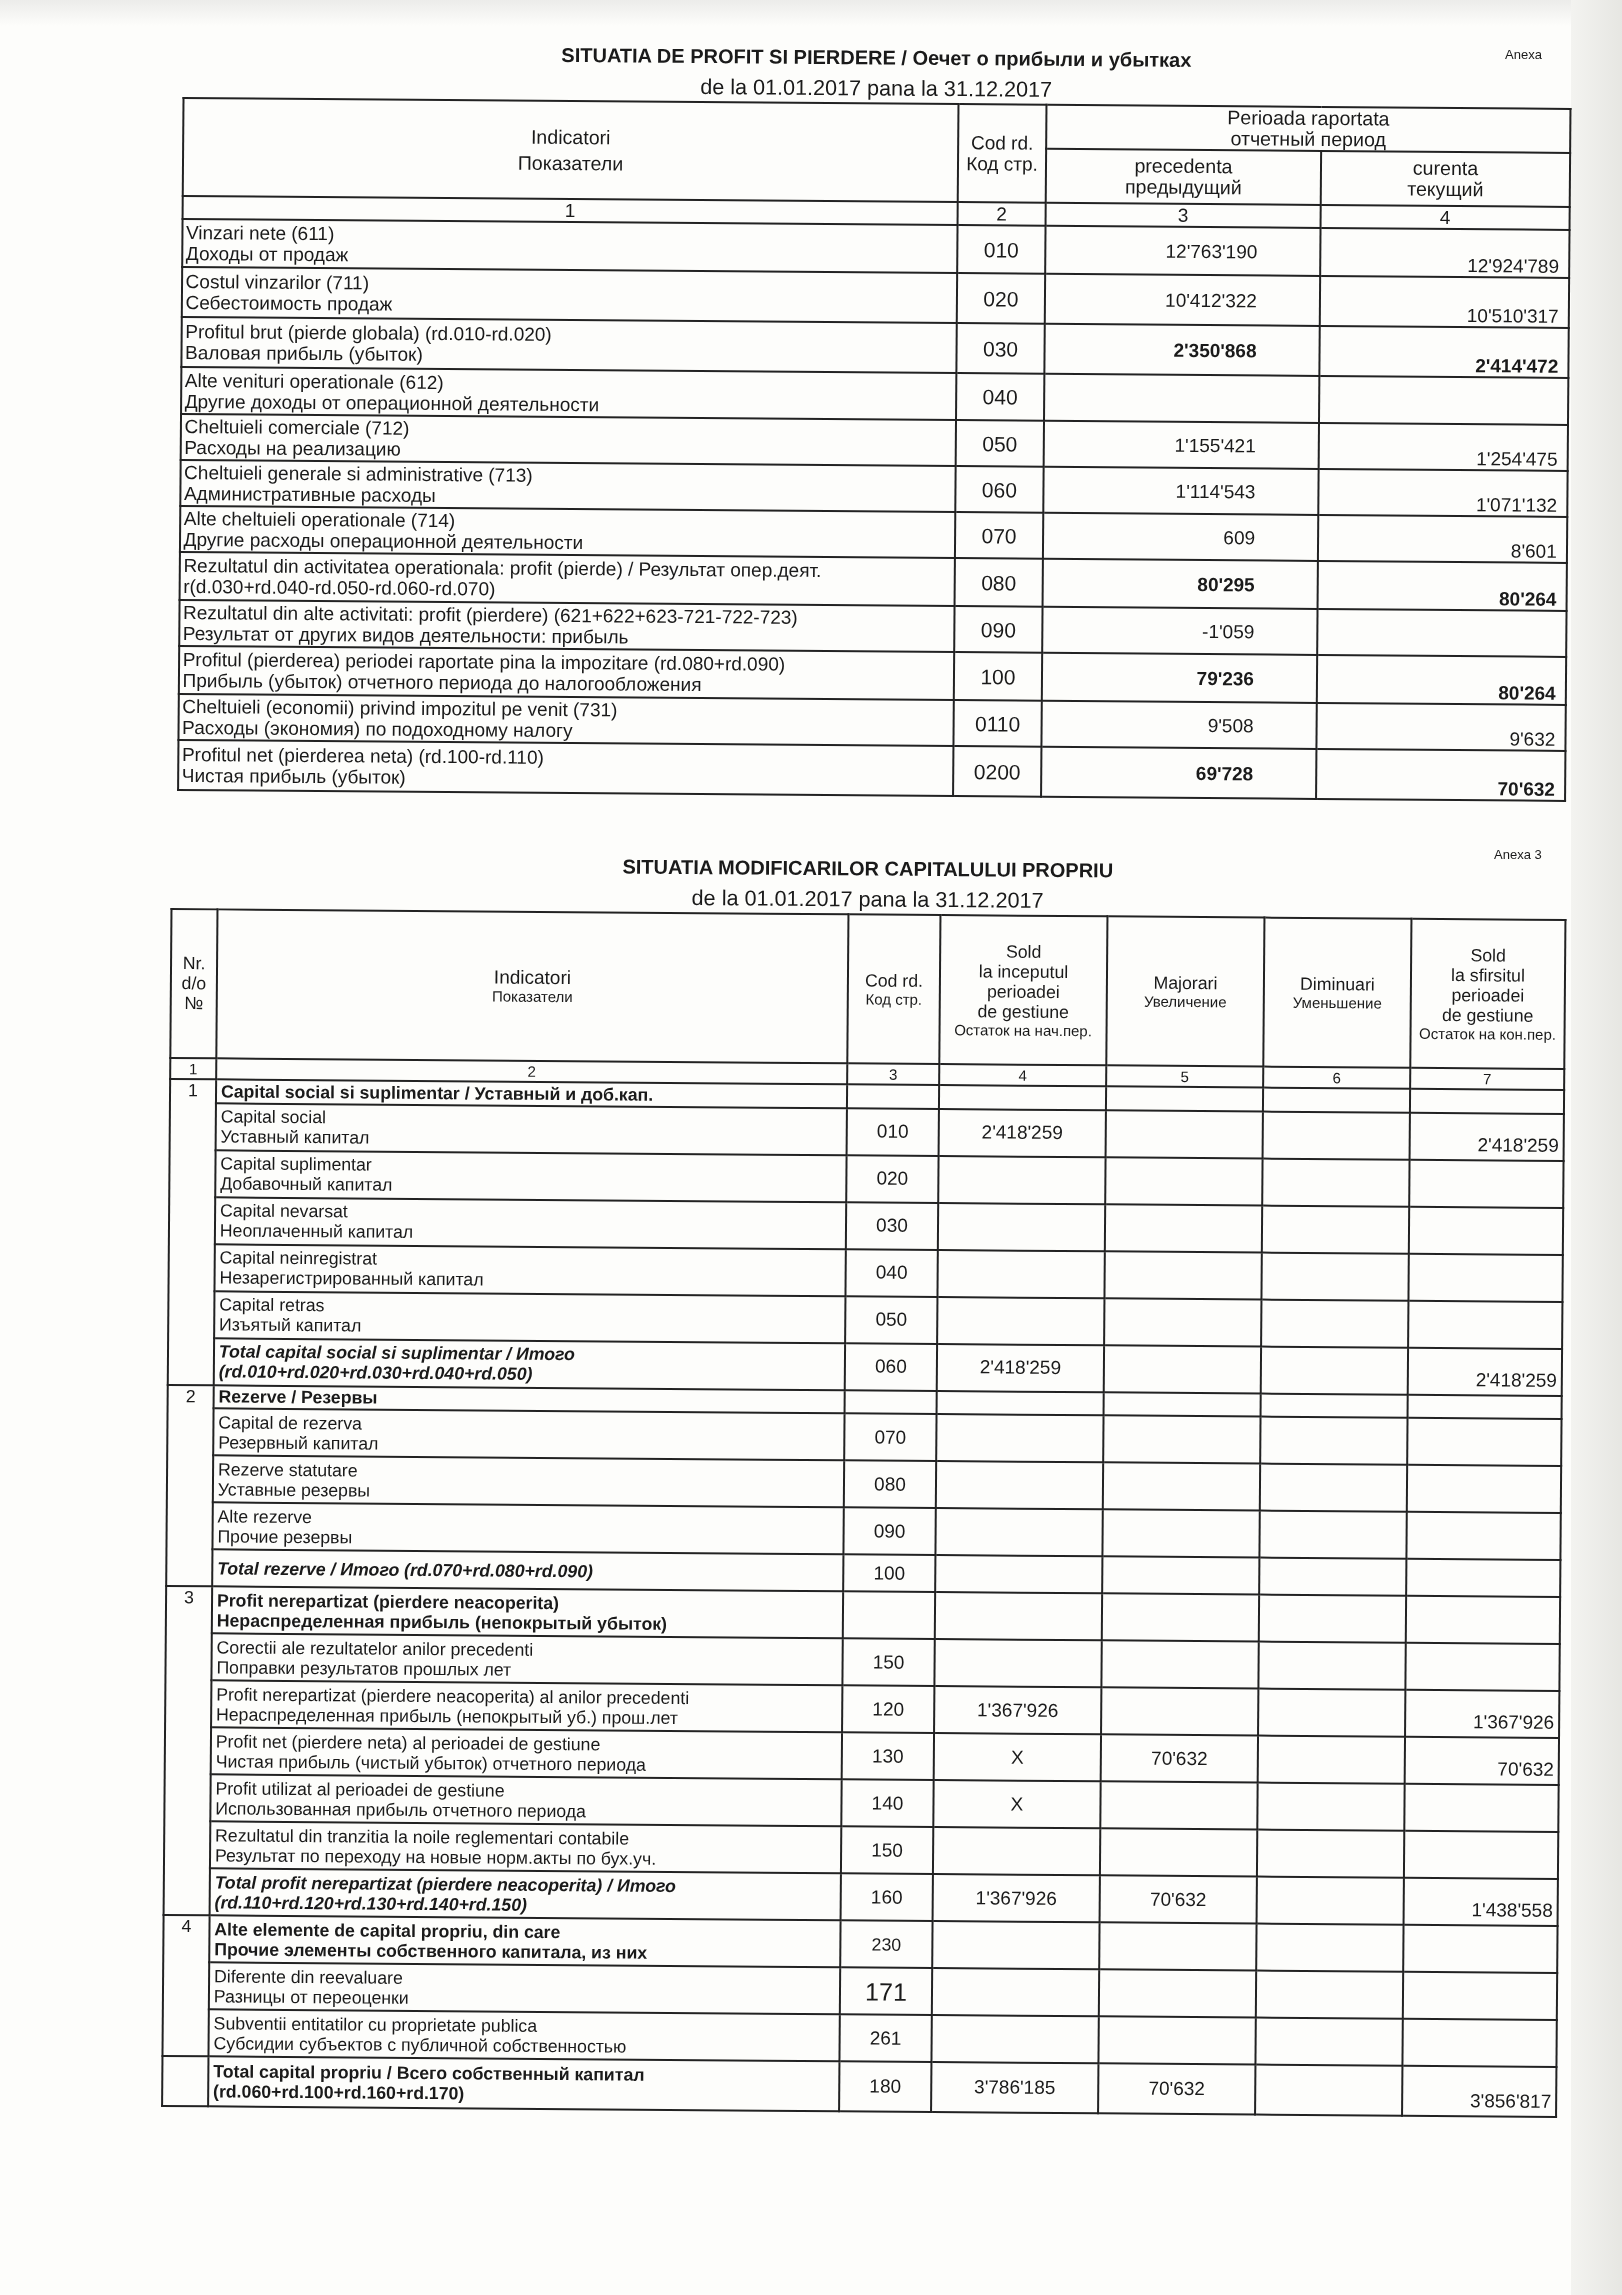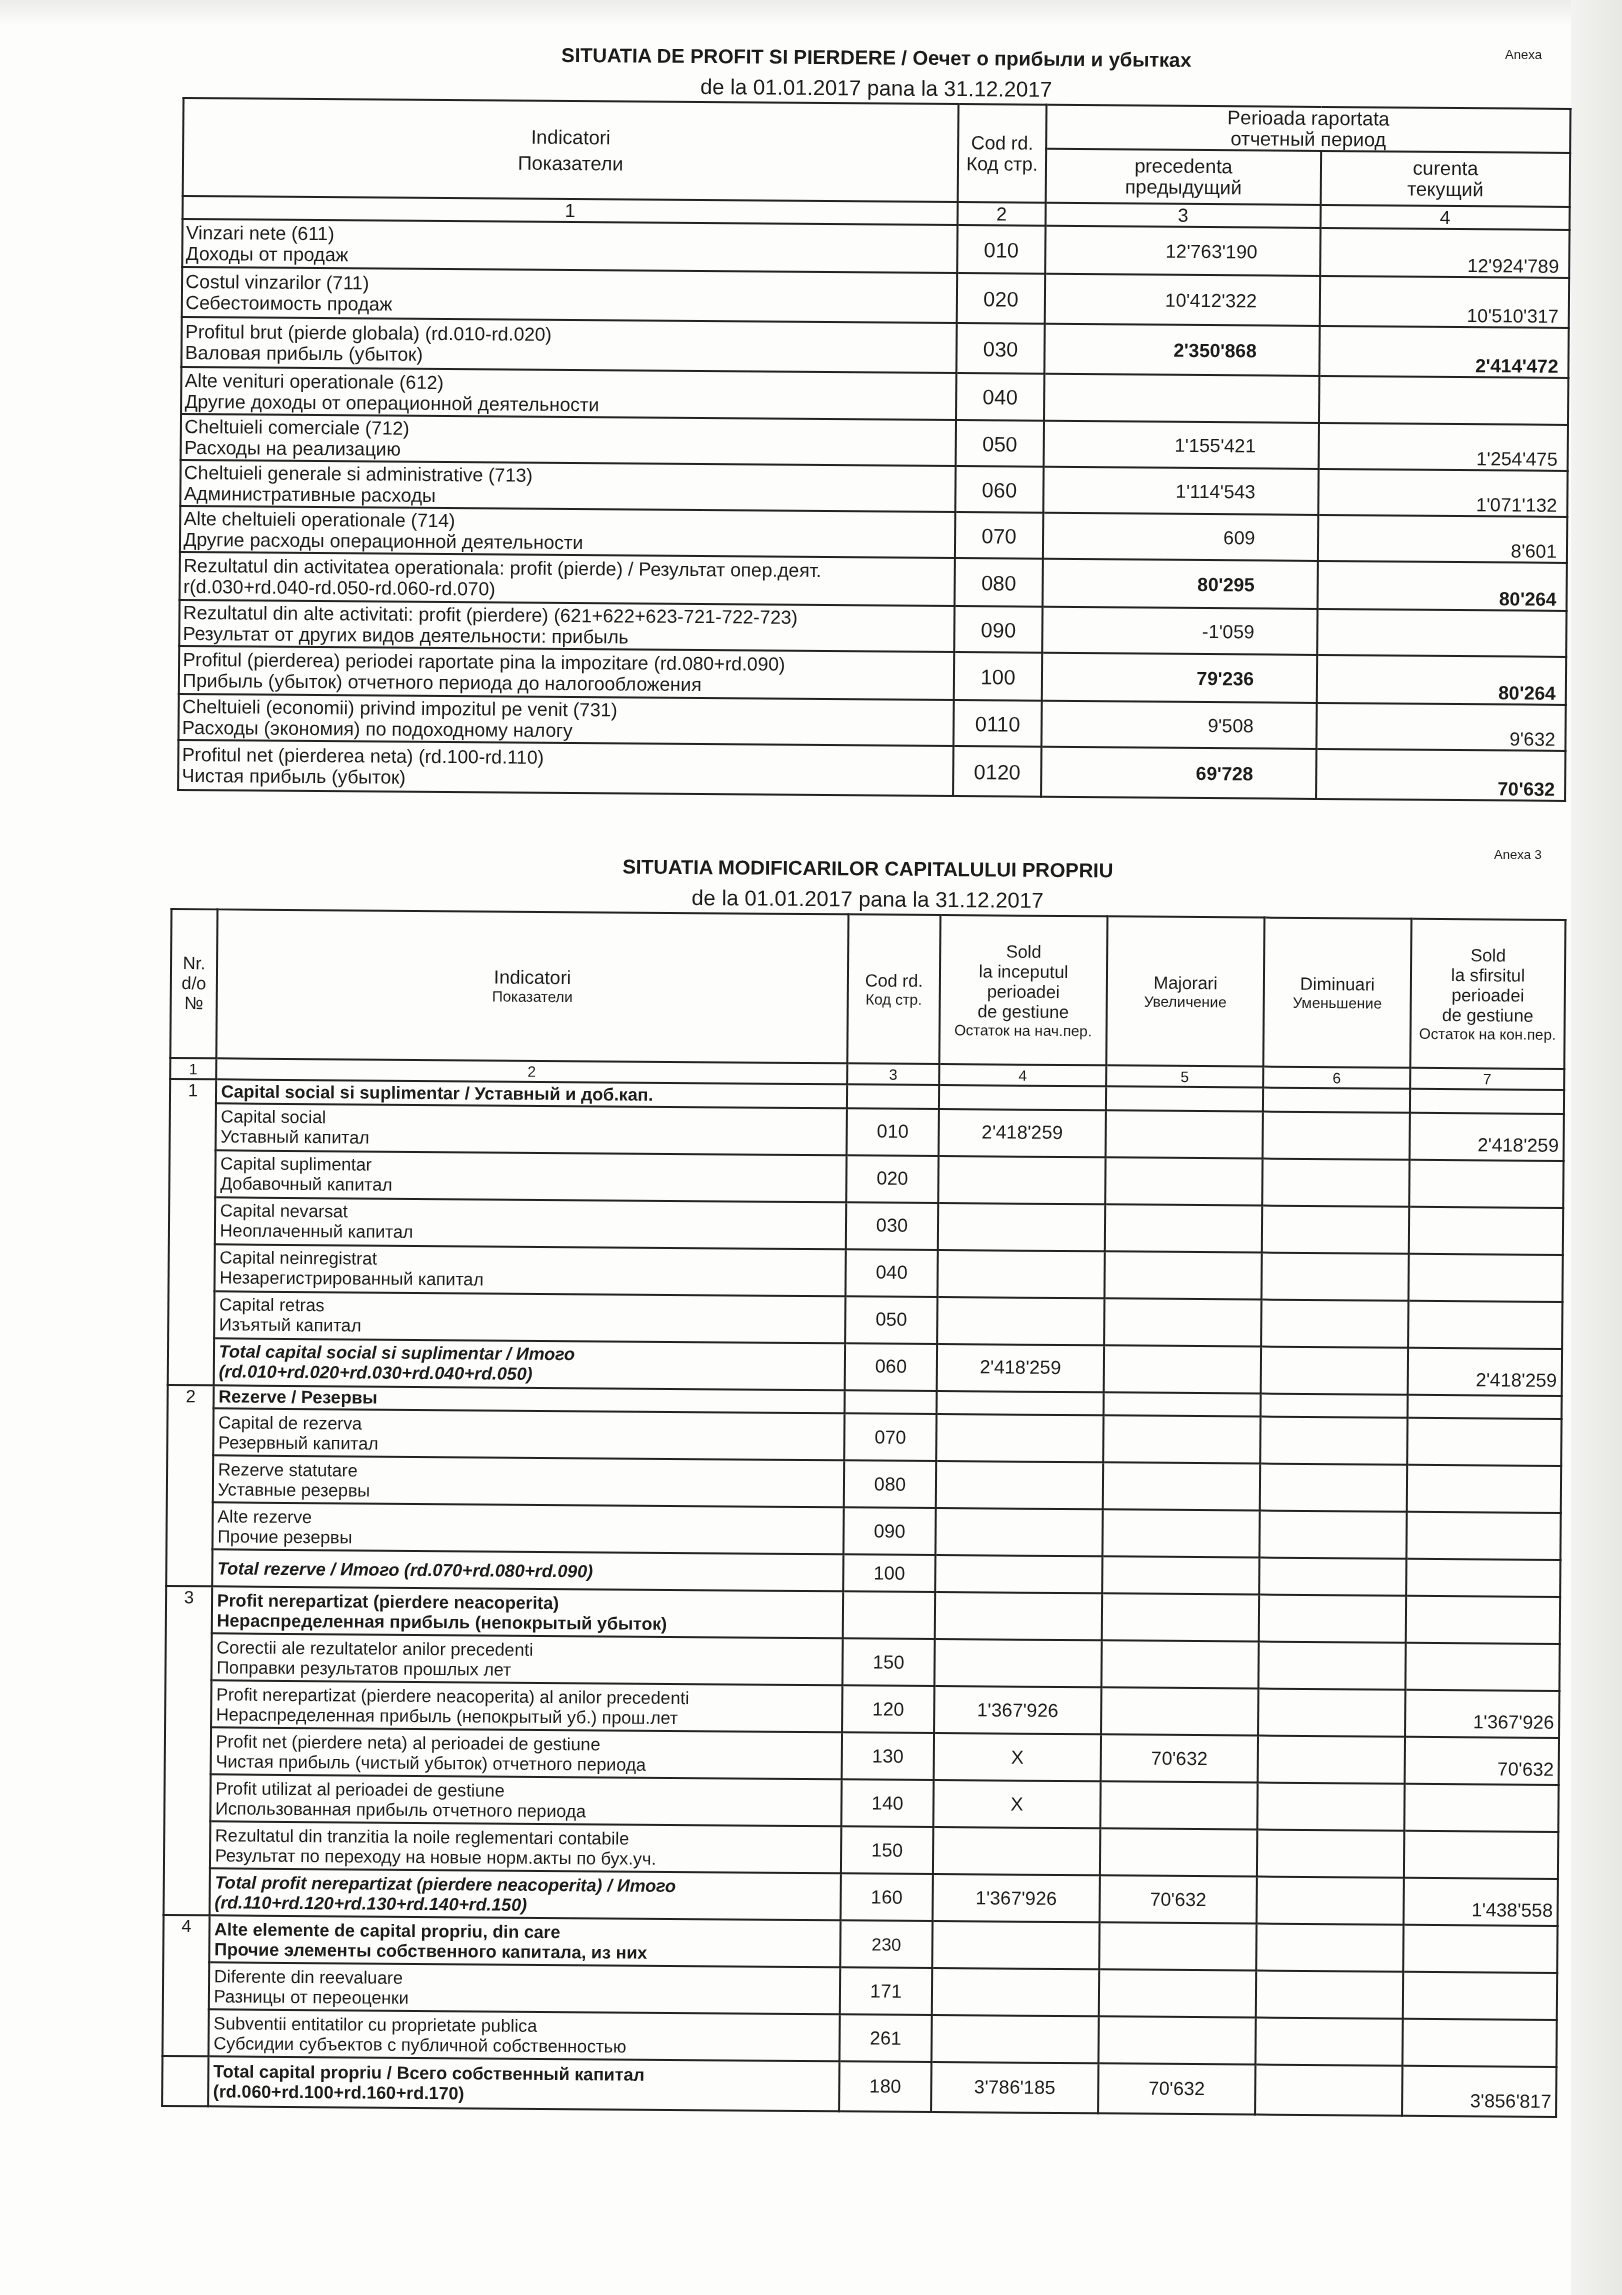--- a/index.html
+++ b/index.html
@@ -192,7 +192,7 @@
               <span class="lbl">Profitul net (pierderea neta) (rd.100-rd.110)</span>
               <span class="lbl">Чистая прибыль (убыток)</span>
             </td>
-            <td class="c" style="font-size:21px;">0120</td>
+            <td class="c" style="font-size:21px;">0200</td>
             <td class="r num b" style="padding-right:62px;text-align:right;">69'728</td>
             <td class="r num b" style="padding-right:9.2px;text-align:right;vertical-align:bottom;">70'632</td>
           </tr>

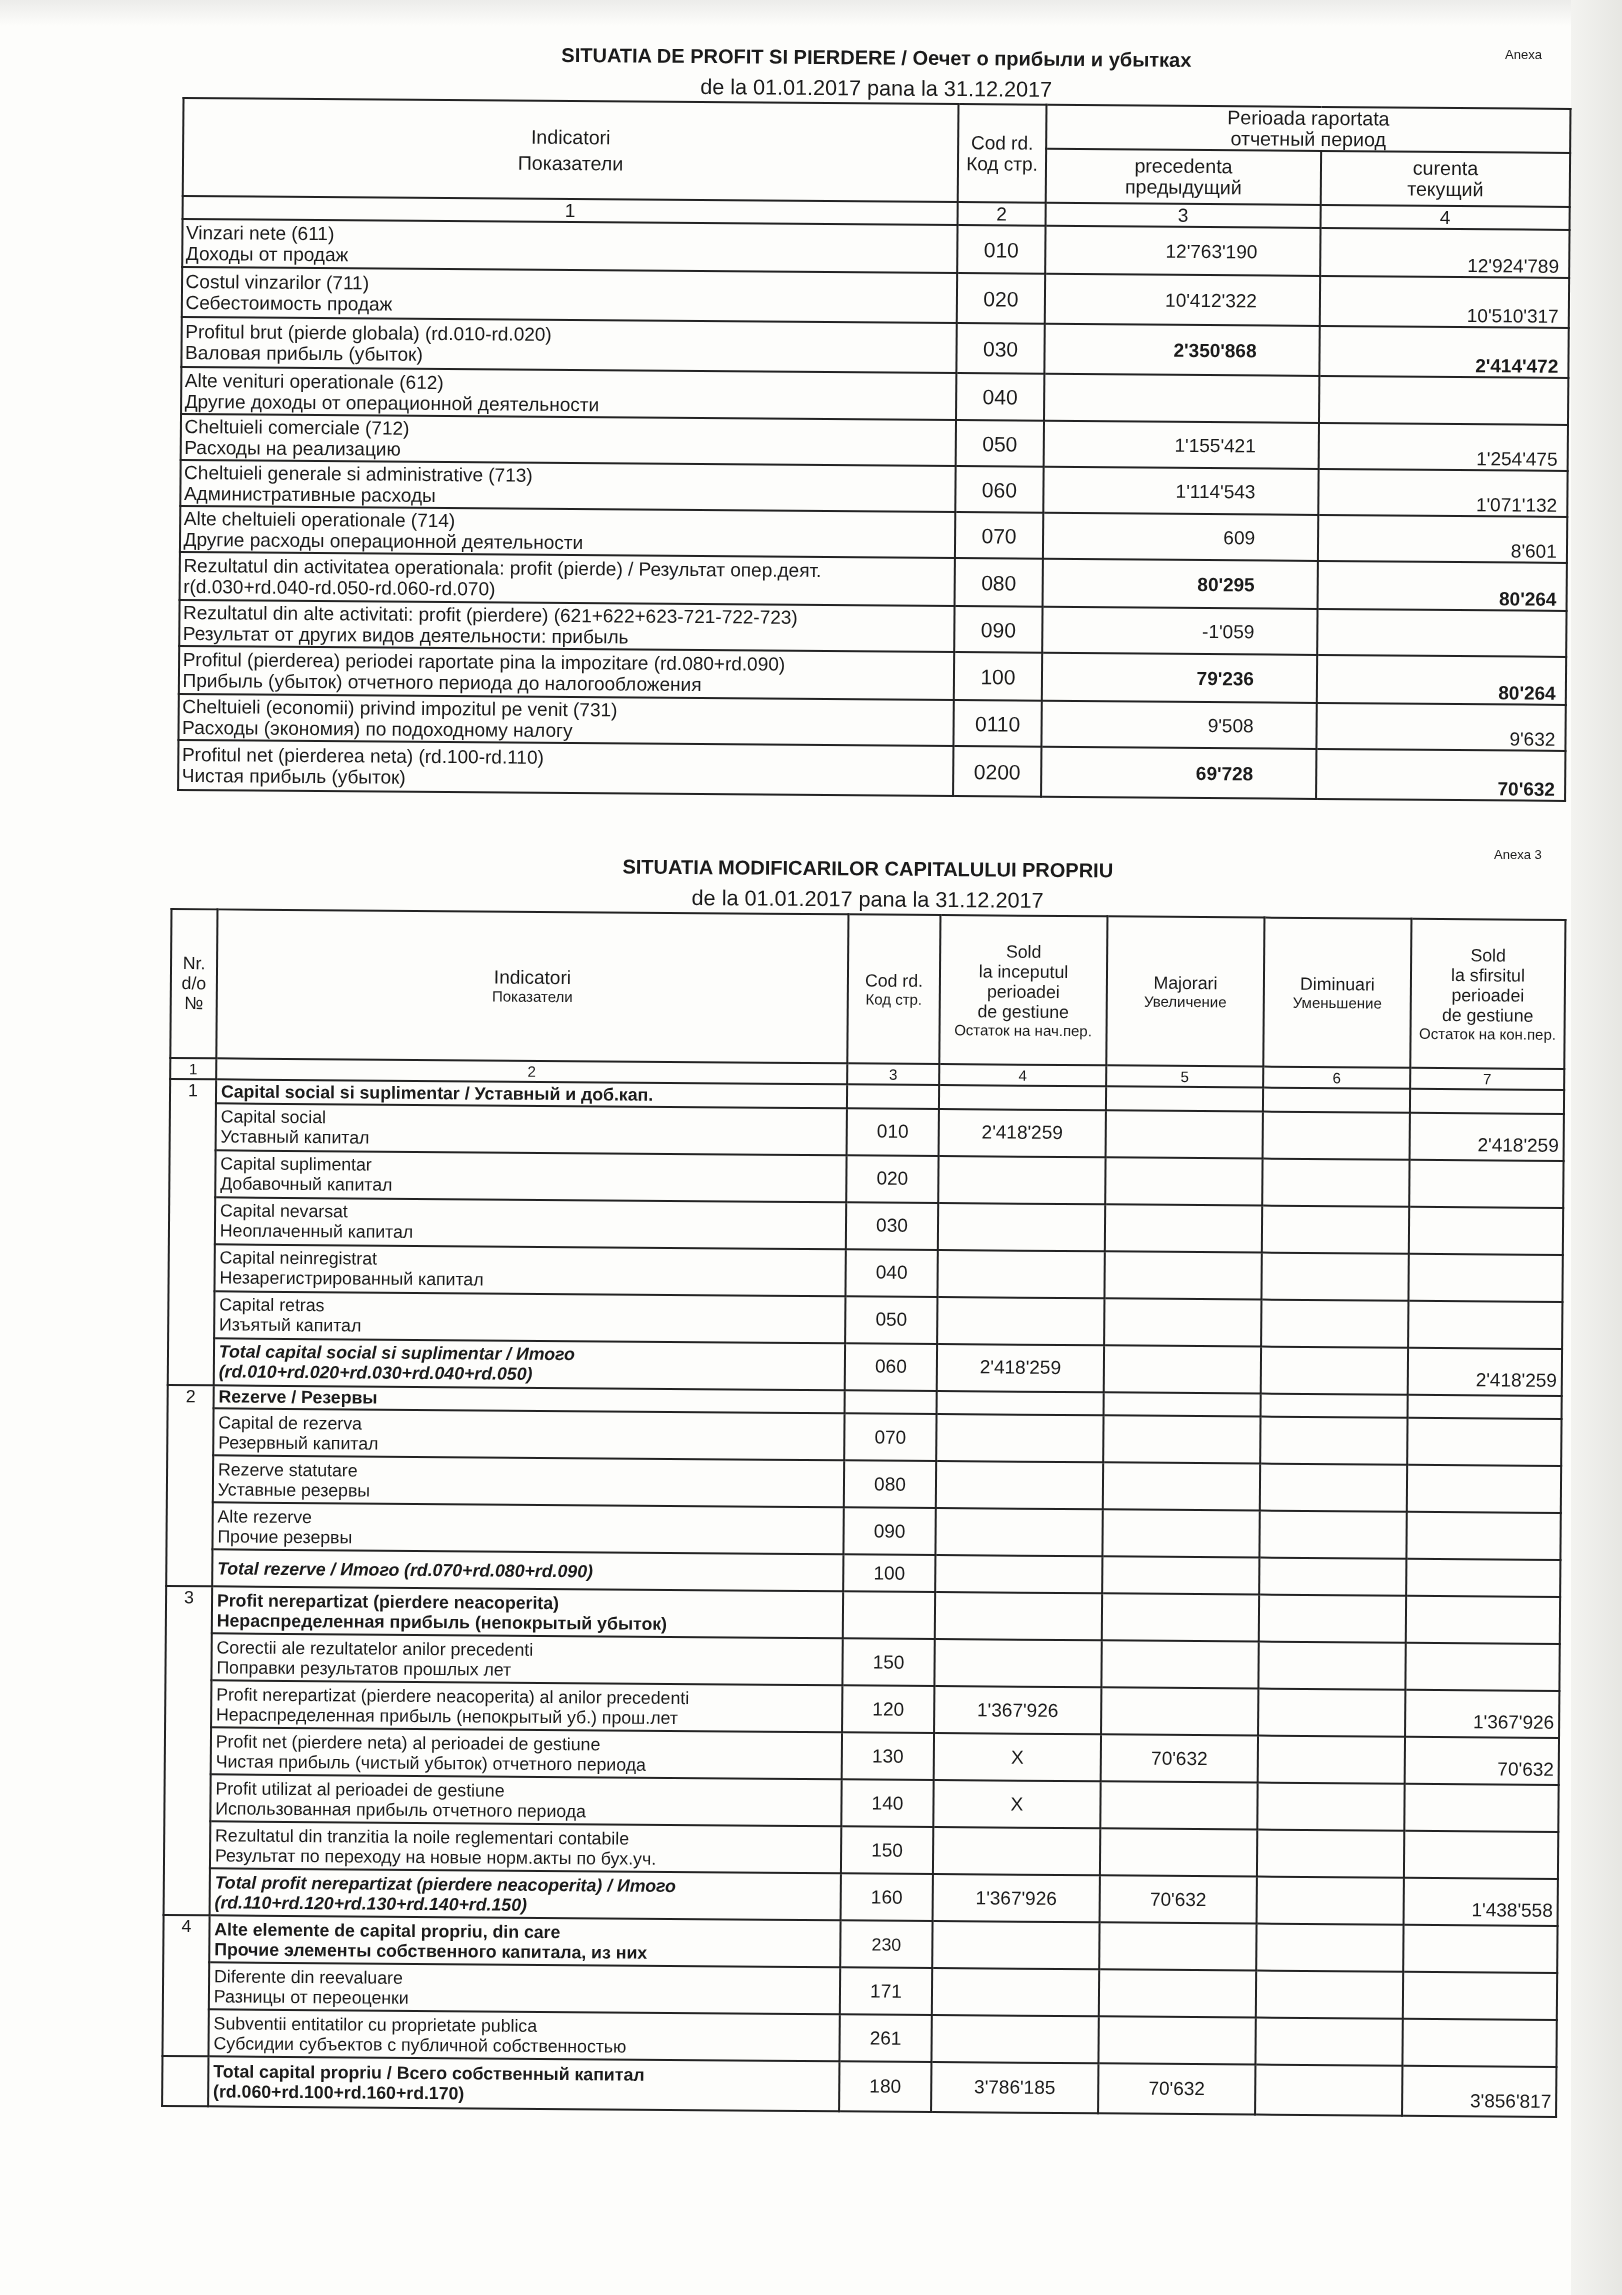--- a/index.html
+++ b/index.html
@@ -492,7 +492,7 @@
               <span class="lbl">Diferente din reevaluare</span>
               <span class="lbl">Разницы от переоценки</span>
             </td>
-            <td class="c" style="font-size:19px;">171</td>
+            <td class="c" style="font-size:25px;">171</td>
             <td class="c" style="font-size:19px;"></td>
             <td class="c" style="font-size:19px;"></td>
             <td class="c" style="font-size:19px;"></td>

